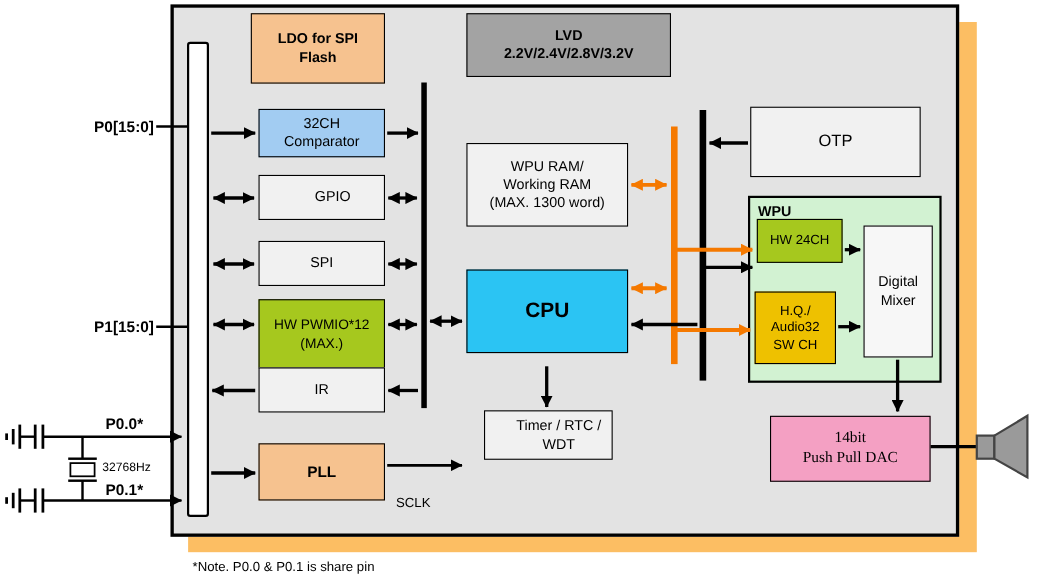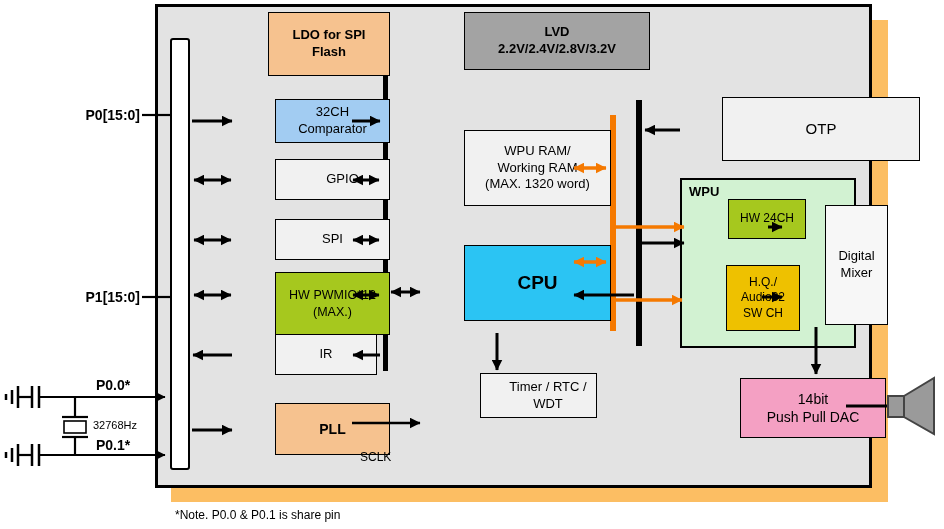--- a/index.html
+++ b/index.html
@@ -24,7 +24,7 @@
   .box{
     position:absolute; display:flex; align-items:center; justify-content:center;
     text-align:center; border:1.5px solid #000; font-size:13px; line-height:1.3;
-    white-space:pre-line; background:#F1F1F1; z-index:3;margin-left:40px;
+    white-space:pre-line; background:#F1F1F1; z-index:3;
   }
   [data-name=block-ldo]{left:228px;top:12px;width:122px;height:64px;background:#F6C28F;font-weight:bold;}
   [data-name=block-lvd]{left:424px;top:12px;width:186px;height:58px;background:#a3a3a3;font-weight:bold;}

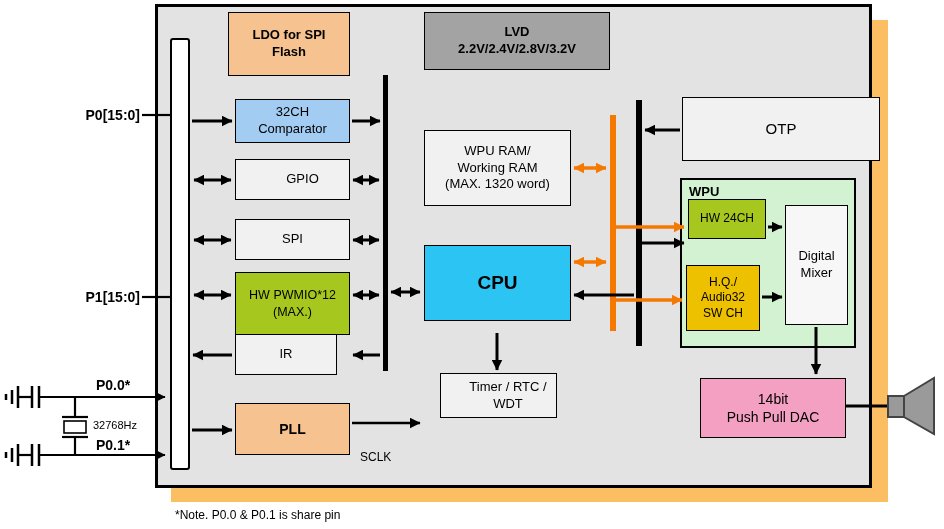--- a/index.html
+++ b/index.html
@@ -37,7 +37,7 @@
   [data-name=block-wpu-ram]{left:424px;top:130px;width:147px;height:76px;}
   [data-name=block-cpu]{left:424px;top:245px;width:147px;height:76px;background:#2BC4F3;font-weight:bold;font-size:19px;}
   [data-name=block-timer]{left:440px;top:373px;width:117px;height:45px;padding-left:19px;}
-  [data-name=block-otp]{left:682px;top:97px;width:198px;height:64px;font-size:15px;}
+  [data-name=block-otp]{left:682px;top:97px;width:155px;height:64px;font-size:15px;}
   [data-name=block-wpu-container]{
     position:absolute;left:680px;top:178px;width:176px;height:170px;
     background:#D2F2D2;border:2px solid #000;z-index:2;

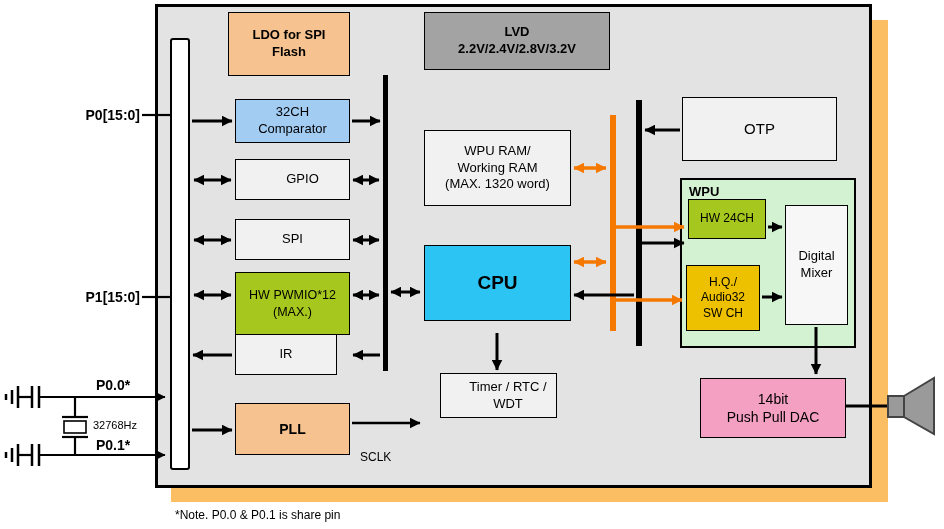--- a/index.html
+++ b/index.html
@@ -92,7 +92,7 @@
   <div class="box" data-name="block-pll">PLL</div>
   <div class="box" data-name="block-wpu-ram">WPU RAM/
 Working RAM
-(MAX. 1320 word)</div>
+(MAX. 1300 word)</div>
   <div class="box" data-name="block-cpu">CPU</div>
   <div class="box" data-name="block-timer">Timer / RTC /
 WDT</div>

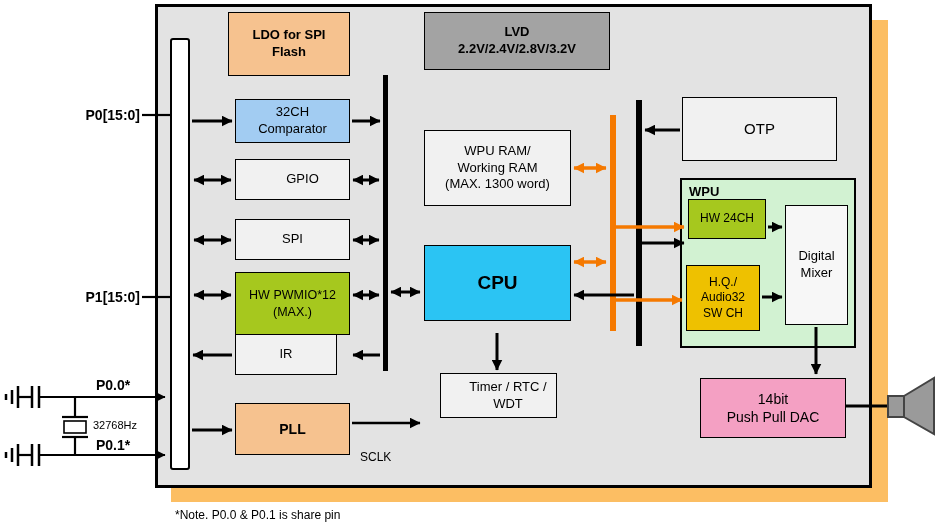--- a/index.html
+++ b/index.html
@@ -32,7 +32,7 @@
   [data-name=block-gpio]{left:235px;top:159px;width:115px;height:41px;padding-left:20px;}
   [data-name=block-spi]{left:235px;top:219px;width:115px;height:41px;}
   [data-name=block-pwm]{left:235px;top:272px;width:115px;height:63px;background:#A6C81E;font-size:12.5px;}
-  [data-name=block-ir]{left:235px;top:334px;width:102px;height:41px;}
+  [data-name=block-ir]{left:235px;top:334px;width:115px;height:41px;}
   [data-name=block-pll]{left:235px;top:403px;width:115px;height:52px;background:#F6C28F;font-weight:bold;font-size:14px;}
   [data-name=block-wpu-ram]{left:424px;top:130px;width:147px;height:76px;}
   [data-name=block-cpu]{left:424px;top:245px;width:147px;height:76px;background:#2BC4F3;font-weight:bold;font-size:19px;}

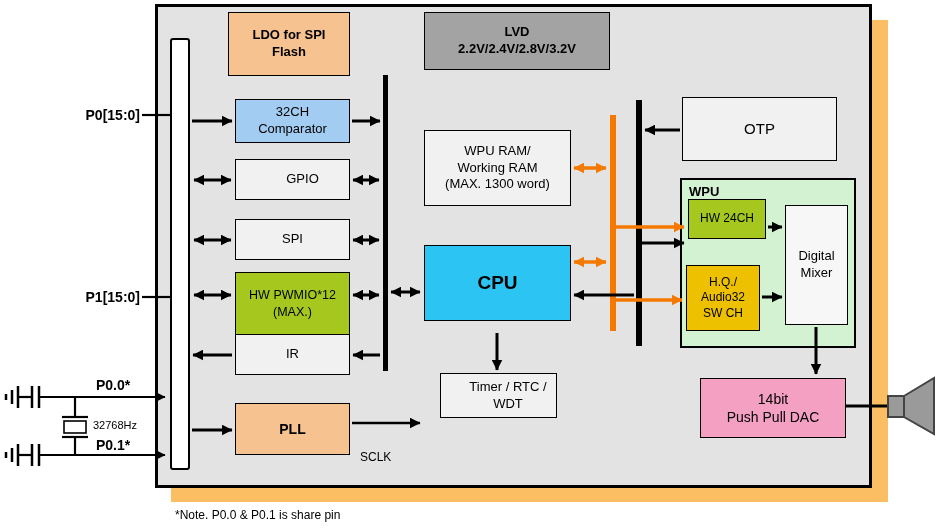--- a/index.html
+++ b/index.html
@@ -46,7 +46,7 @@
   [data-name=block-hw24]{left:688px;top:199px;width:78px;height:40px;background:#A6C81E;font-size:12px;}
   [data-name=block-hq]{left:686px;top:265px;width:74px;height:66px;background:#EEC100;font-size:12px;}
   [data-name=block-mixer]{left:785px;top:205px;width:63px;height:120px;background:#F7F7F7;}
-  [data-name=block-dac]{left:700px;top:378px;width:146px;height:60px;background:#F4A0C3;font-size:14px;}
+  [data-name=block-dac]{left:700px;top:378px;width:146px;height:60px;background:#F4A0C3;font-size:14px;font-family:Liberation Serif, serif;}
 
   
   .pin-label{position:absolute;font-weight:bold;font-size:14px;z-index:6;}

